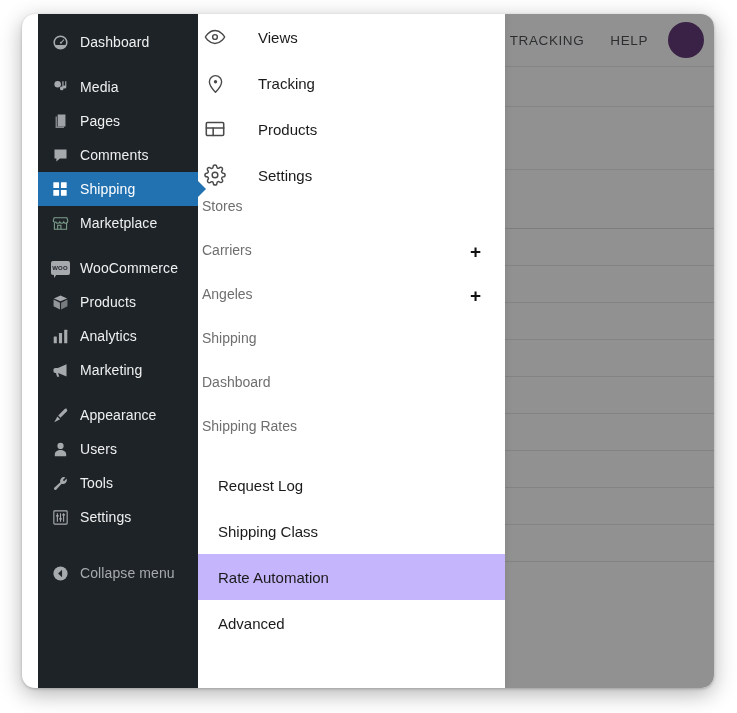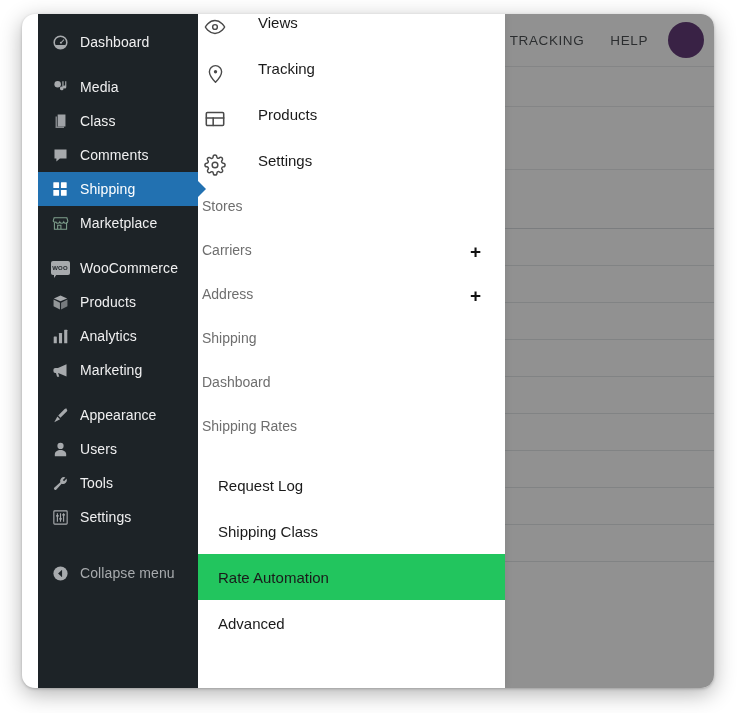--- a/index.html
+++ b/index.html
@@ -266,7 +266,7 @@
 
   .fly-item {
     display: flex;
-    align-items: flex-start;
+    align-items: center;
     height: 46px;
     padding-left: 18px;
     box-sizing: border-box;

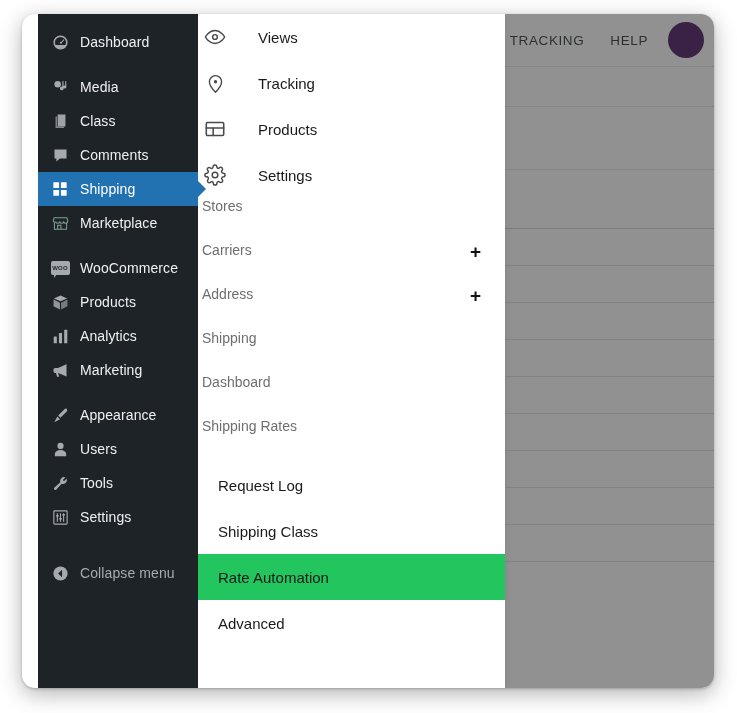--- a/index.html
+++ b/index.html
@@ -501,7 +501,7 @@
             <path d="M5 5h2v14h10v2H5z" opacity="0.75"></path>
           </svg>
         </span>
-        <span class="mi-label">Class</span>
+        <span class="mi-label">Pages</span>
       </div>
 
       <div class="menu-item">

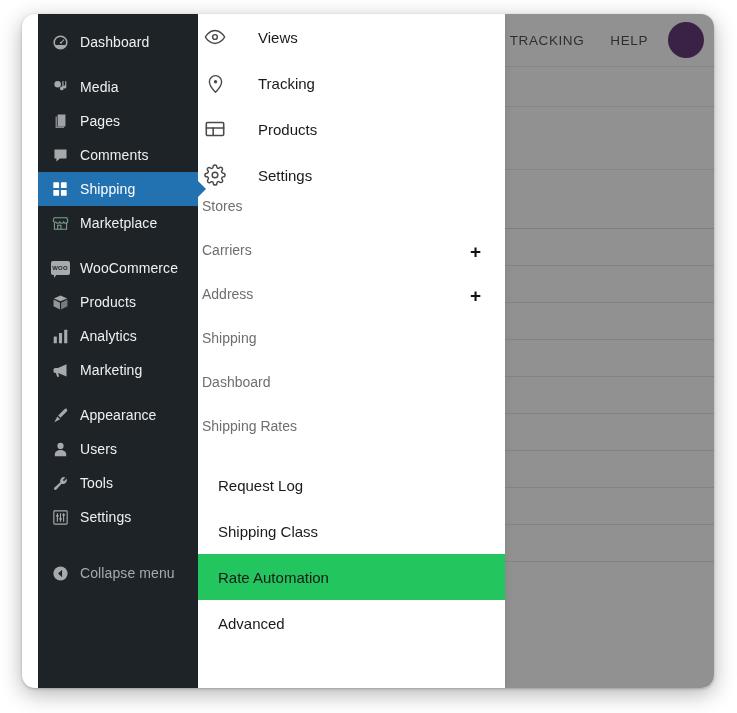--- a/index.html
+++ b/index.html
@@ -443,7 +443,7 @@
       </div>
 
       <div class="fly-section">
-        <span>Address</span>
+        <span>Angeles</span>
         <span class="fs-plus">+</span>
       </div>
 

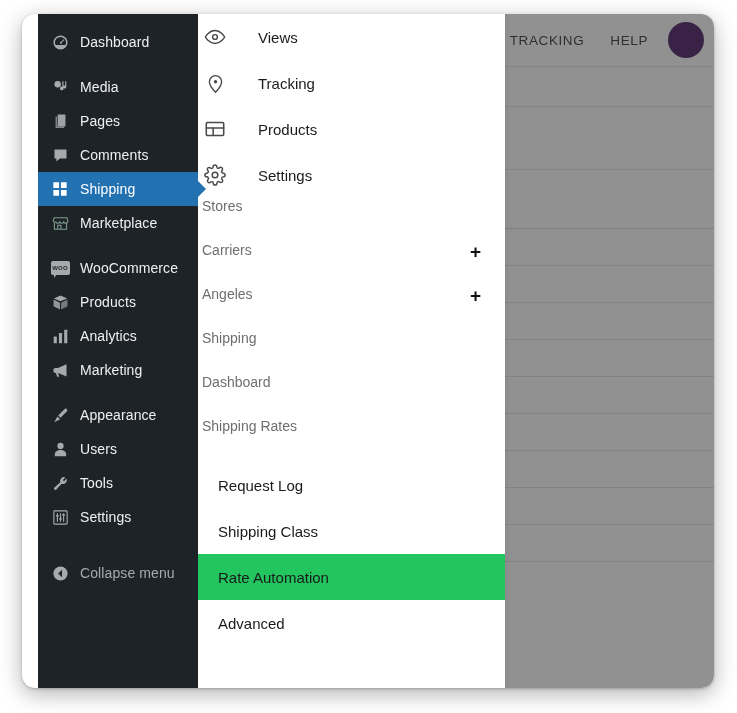--- a/index.html
+++ b/index.html
@@ -316,7 +316,7 @@
     color: #1a1a1a;
     cursor: pointer;
   }
-  .fly-sub.active { background: #22c55e; }
+  .fly-sub.active { background: #c4b5fd; }
 
   svg { display: block; }
 </style>

